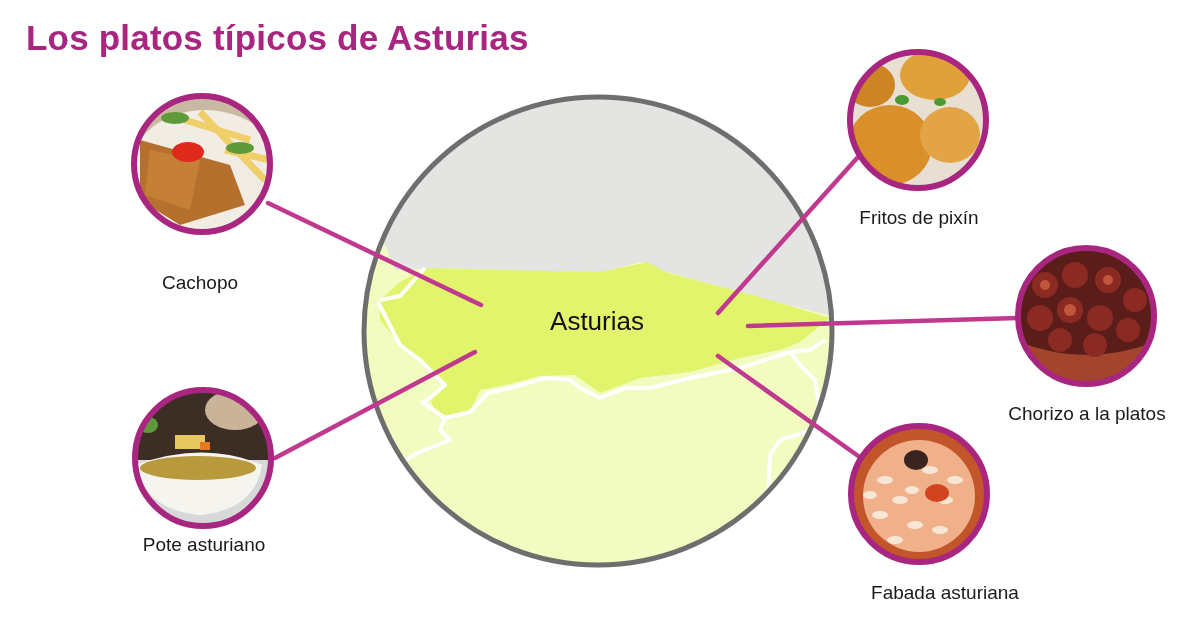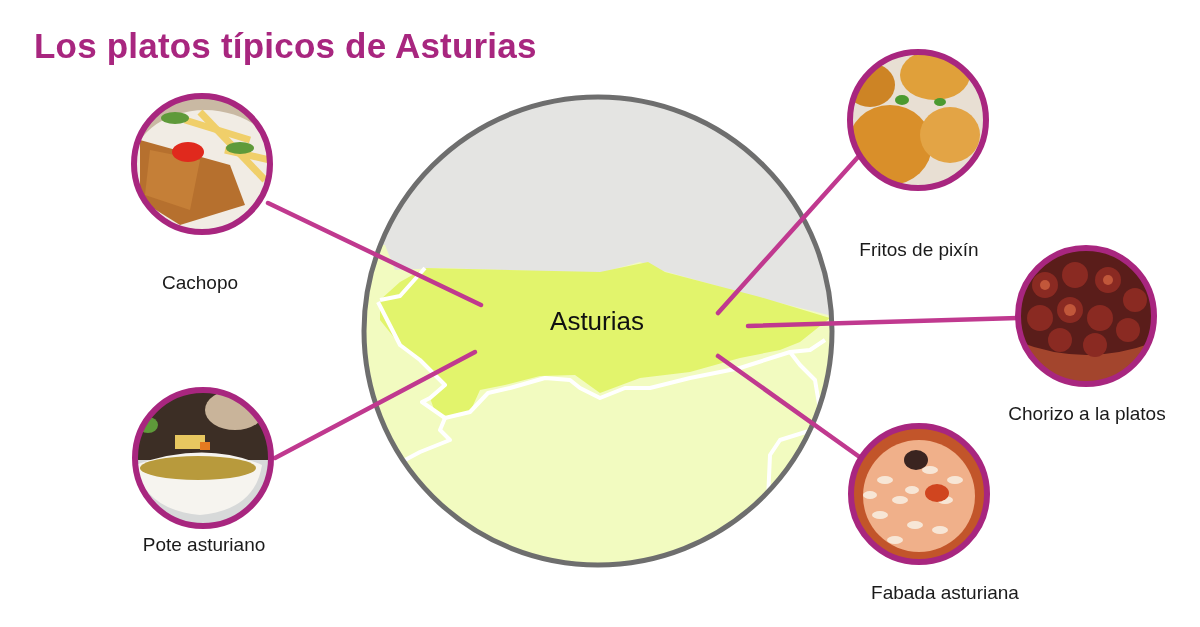--- a/index.html
+++ b/index.html
@@ -4,7 +4,7 @@
 <style>
   html, body { margin:0; padding:0; }
   body { width:1200px; height:627px; background:#ffffff; position:relative; overflow:hidden; font-family:"Liberation Sans", sans-serif; }
-  .title { position:absolute; left:18px; top:10px; font-size:35px; font-weight:bold; color:#a8267f; letter-spacing:0.2px; margin:16px; }
+  .title { position:absolute; left:18px; top:10px; font-size:35px; font-weight:bold; color:#a8267f; letter-spacing:0.2px; margin:8px; }
   svg.stage { position:absolute; left:0; top:0; }
   .label { position:absolute; font-size:19px; color:#1a1a1a; white-space:nowrap; transform:translateX(-50%); }
   .center-label { position:absolute; left:597px; top:306px; font-size:26px; color:#111; transform:translateX(-50%); }

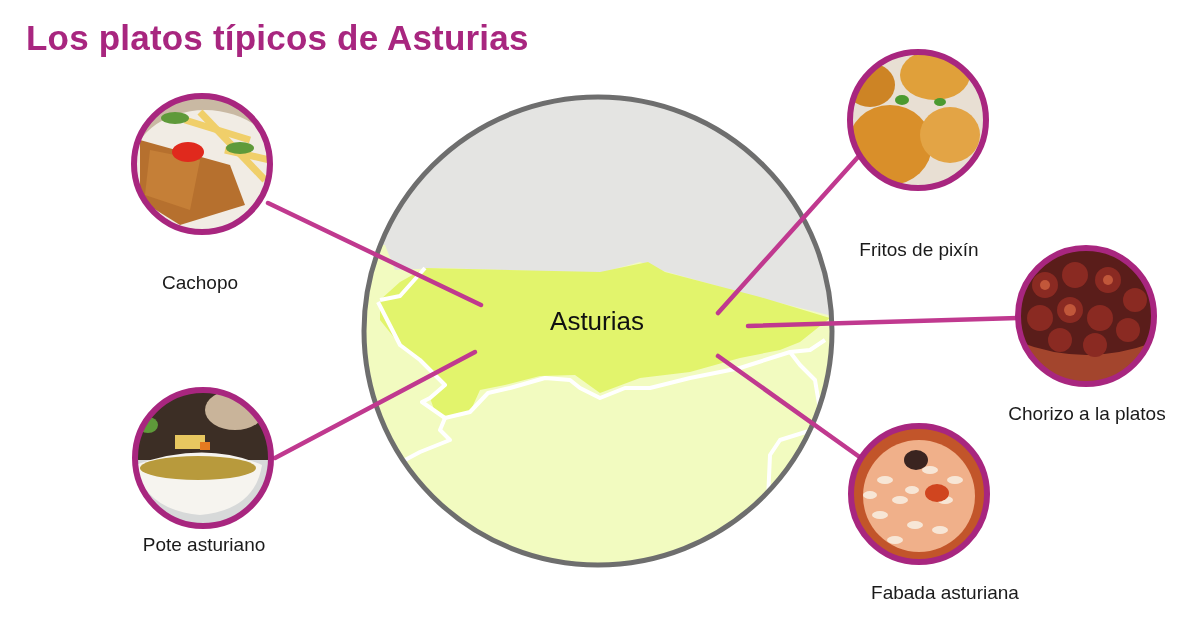--- a/index.html
+++ b/index.html
@@ -158,7 +158,7 @@
 
 <div class="label" style="left:200px; top:252px;margin-top:20px;">Cachopo</div>
 <div class="label" style="left:204px; top:534px;">Pote asturiano</div>
-<div class="label" style="left:919px; top:207px;margin-top:32px;">Fritos de pixín</div>
+<div class="label" style="left:919px; top:207px;">Fritos de pixín</div>
 <div class="label" style="left:1087px; top:403px;">Chorizo a la platos</div>
 <div class="label" style="left:945px; top:582px;">Fabada asturiana</div>
 

